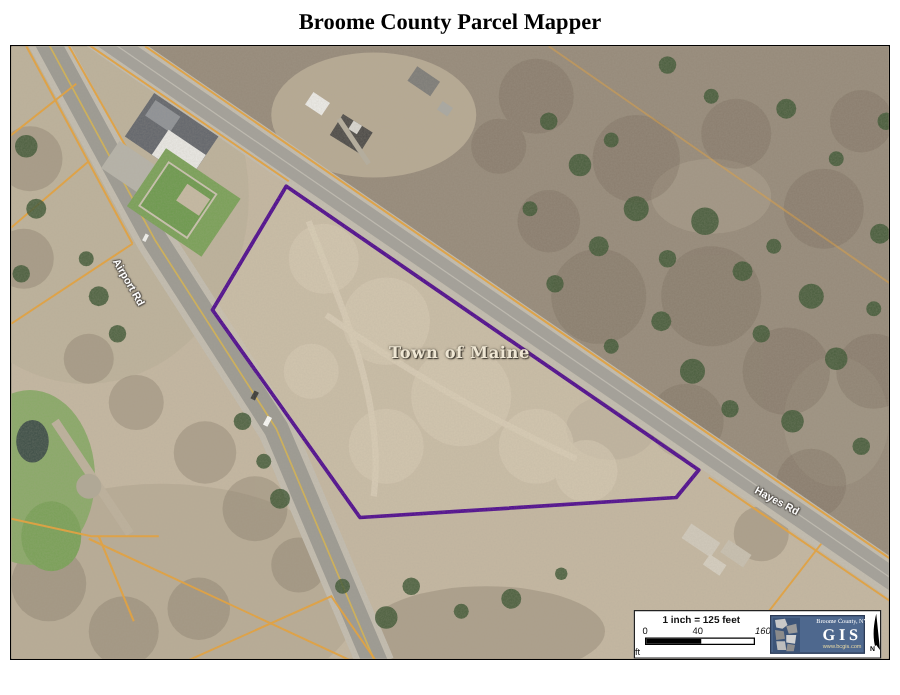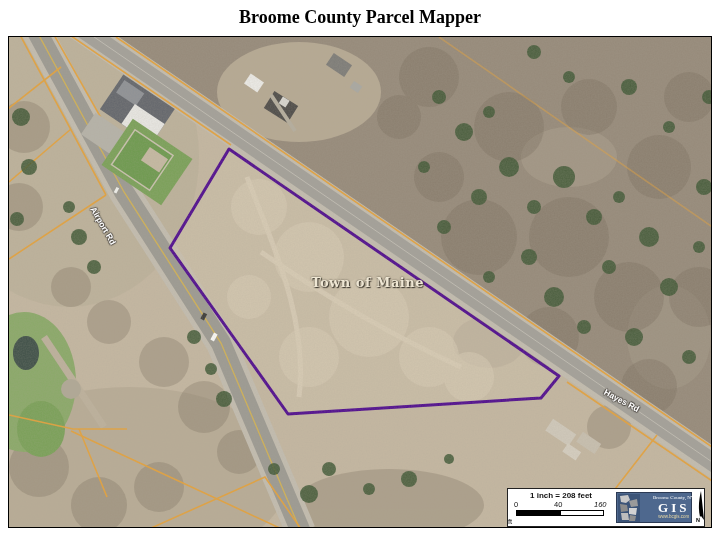--- a/index.html
+++ b/index.html
@@ -262,7 +262,7 @@
 
     <div class="scalebox">
       <div class="scale-left">
-        <div class="scale-title">1 inch = 208 feet</div>
+        <div class="scale-title">1 inch = 125 feet</div>
         <span class="tick t0">0</span>
         <span class="tick t80">40</span>
         <span class="tick t160">160</span>

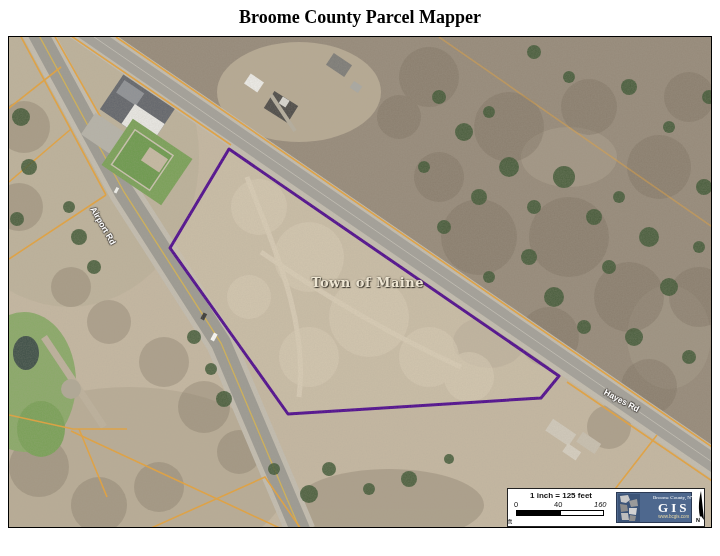--- a/index.html
+++ b/index.html
@@ -32,7 +32,7 @@
   .tick { position:absolute; top:11px; font-size:7.5px; color:#111; }
   .tick.t0   { left:6px; }
   .tick.t80  { left:46px; }
-  .tick.t160 { left:86px;font-style:italic; }
+  .tick.t160 { left:96px;font-style:italic; }
   .scale-bar { position:absolute; left:8px; top:20.5px; width:88px; height:6px;
                border:1px solid #000; background:#fff; }
   .scale-bar .half-black { position:absolute; left:0; top:0; width:44px; height:4px; background:#000; }

